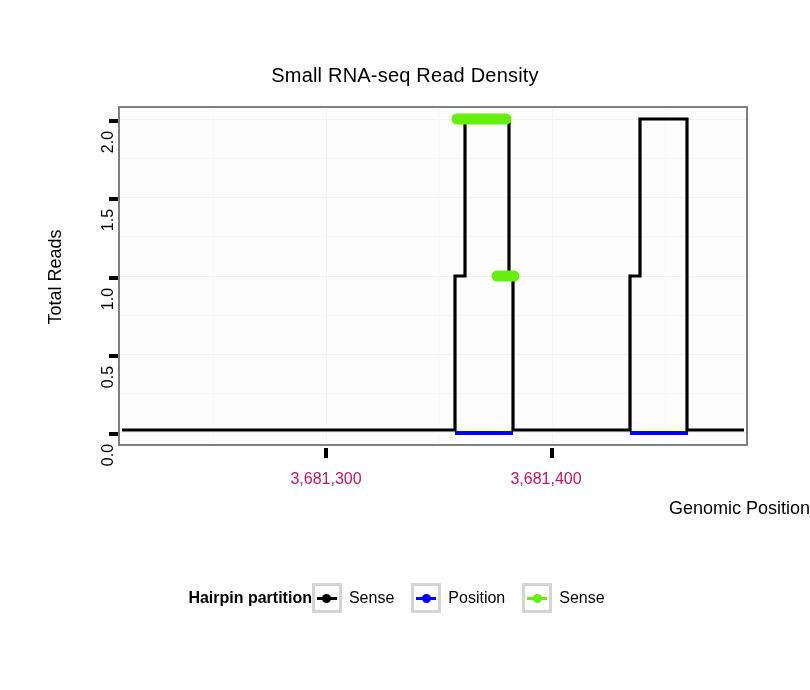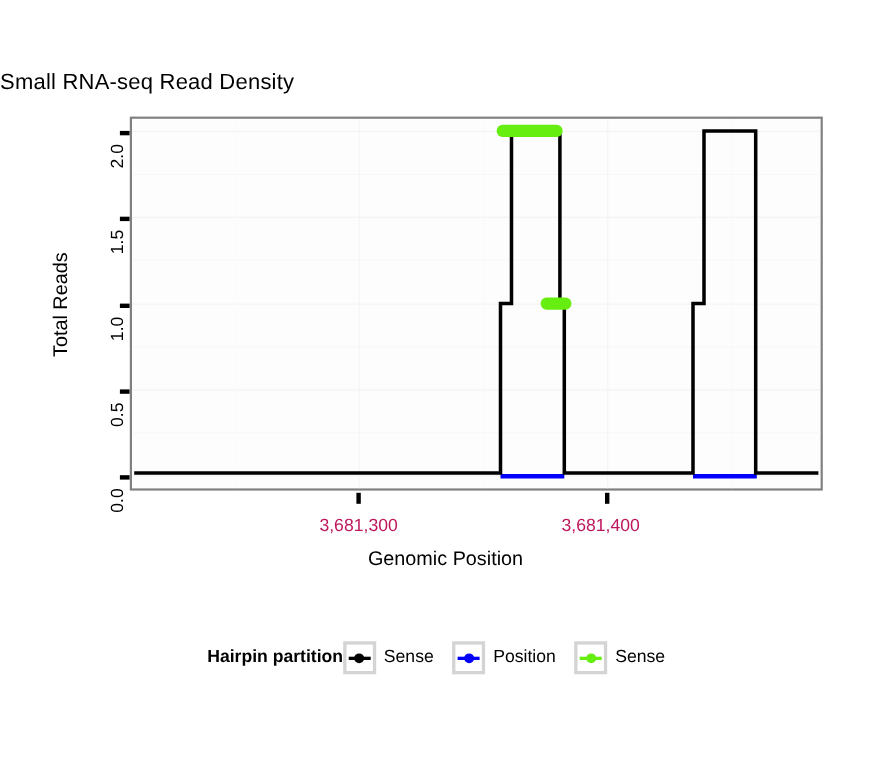--- a/index.html
+++ b/index.html
@@ -28,6 +28,7 @@
     left: 0;
     top: 64px;
     width: 810px;
+    text-align: center;
     font-size: 20px;
     letter-spacing: 0.2px;
     color: #000;

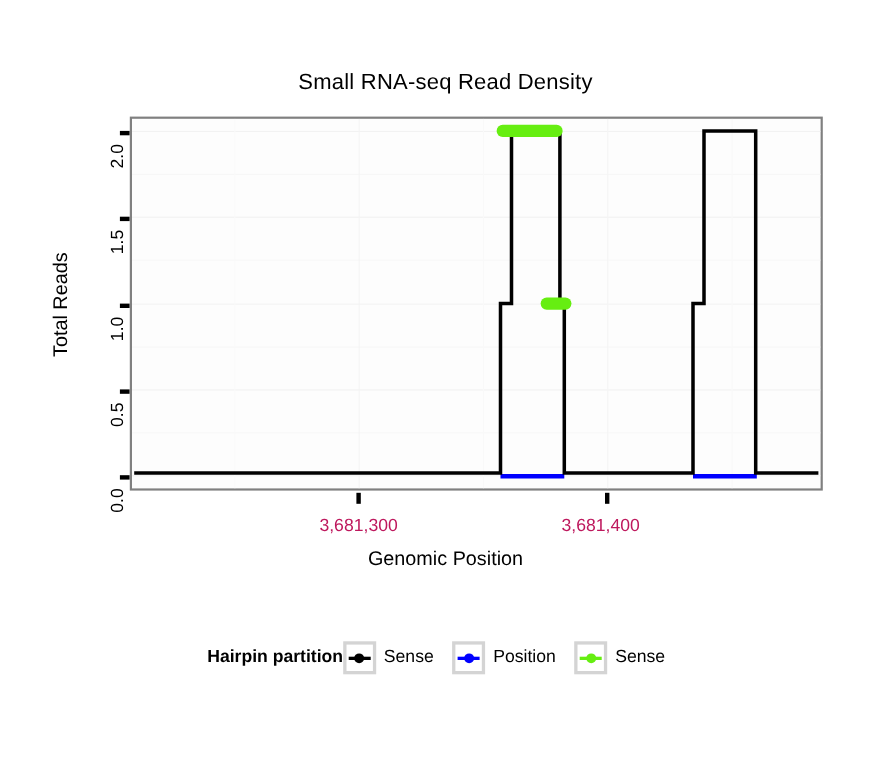--- a/index.html
+++ b/index.html
@@ -127,7 +127,7 @@
     left: 0;
     top: 498px;
     width: 810px;
-    text-align: center;
+    text-align: right;
     font-size: 18px;
   }
   .axis-title-y {

